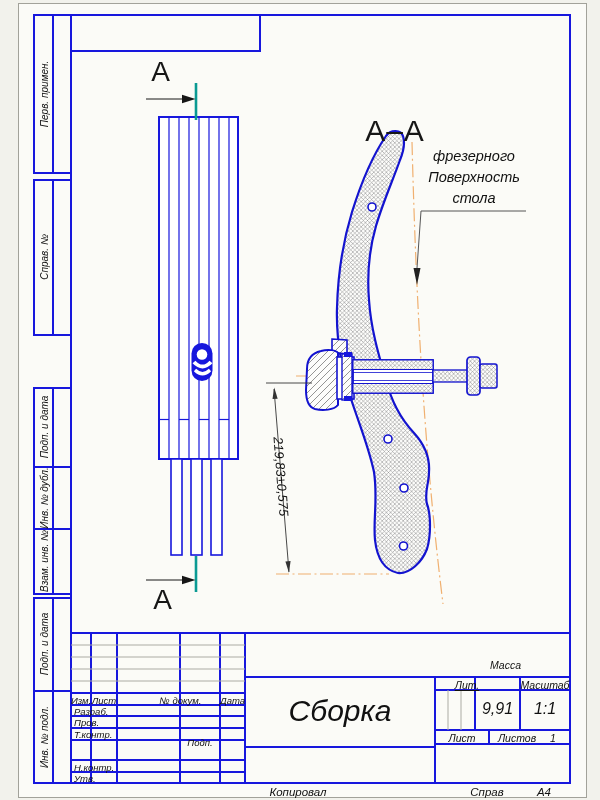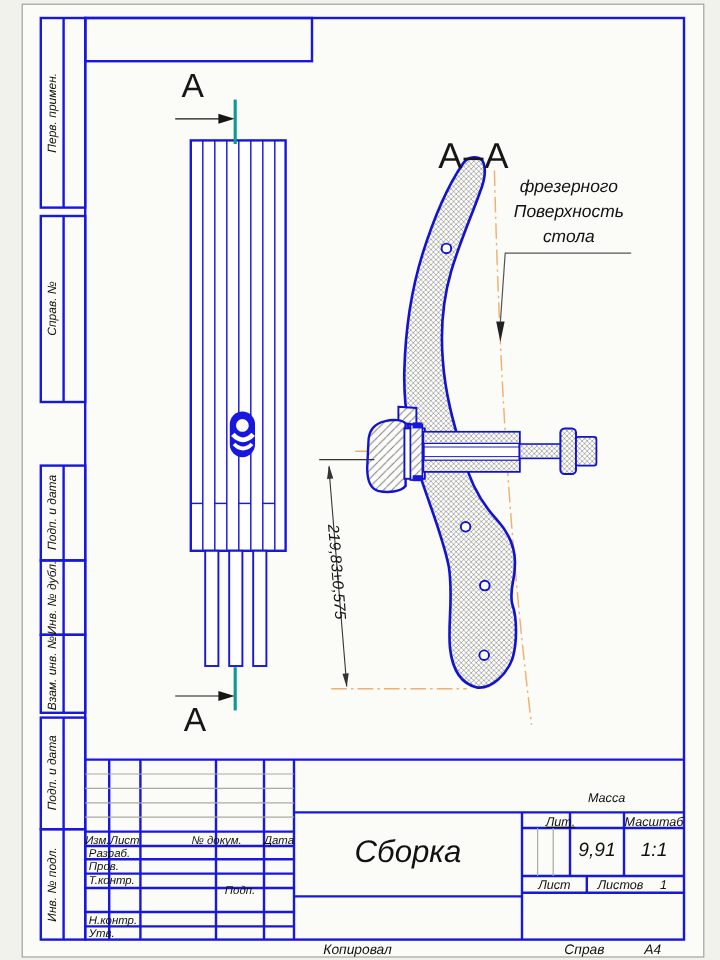--- a/index.html
+++ b/index.html
@@ -20,7 +20,7 @@
   #dim-text{position:absolute;left:222px;top:469px;width:118px;text-align:center;
             font-style:italic;font-size:13px;transform:rotate(85.5deg);}
   #doc-title{position:absolute;left:247px;top:694px;width:186px;text-align:center;
-             font-style:italic;font-size:26px;}
+             font-style:italic;font-size:30px;}
   .tb-s{font-size:9.5px;}
   .tb-m{font-size:10.5px;}
   .tb-v{font-size:16px;}

